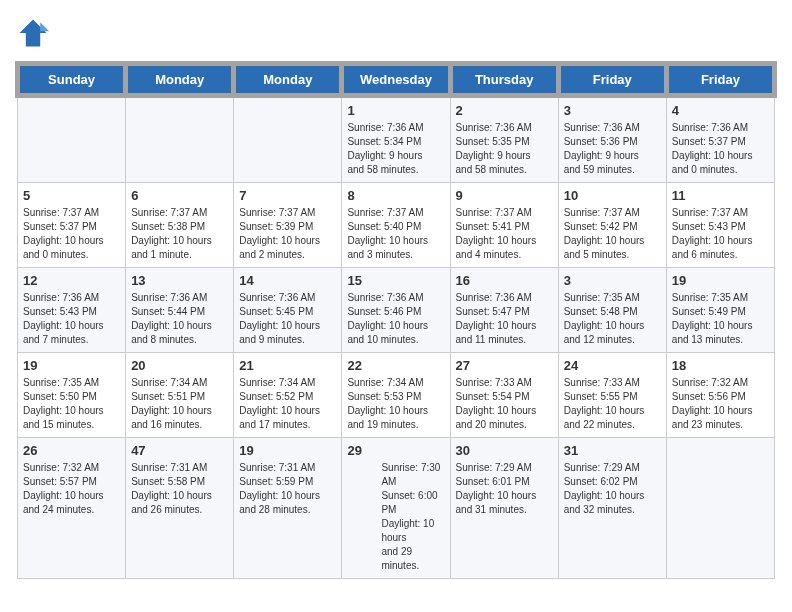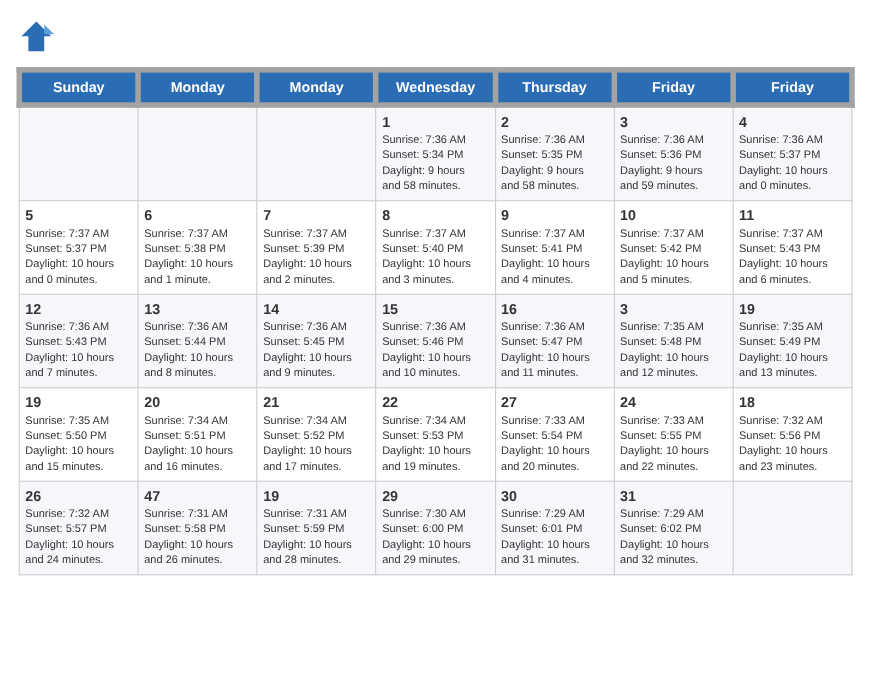--- a/index.html
+++ b/index.html
@@ -325,7 +325,7 @@
         </td>
         <td>
           <span class="cell-date">29</span>
-          <div class="cell-info" style="white-space: pre-line;">Sunrise: 7:30 AM
+          <div class="cell-info" style="white-space: pre-line; margin-left: 34px;">Sunrise: 7:30 AM
 Sunset: 6:00 PM
 Daylight: 10 hours
 and 29 minutes.</div>

